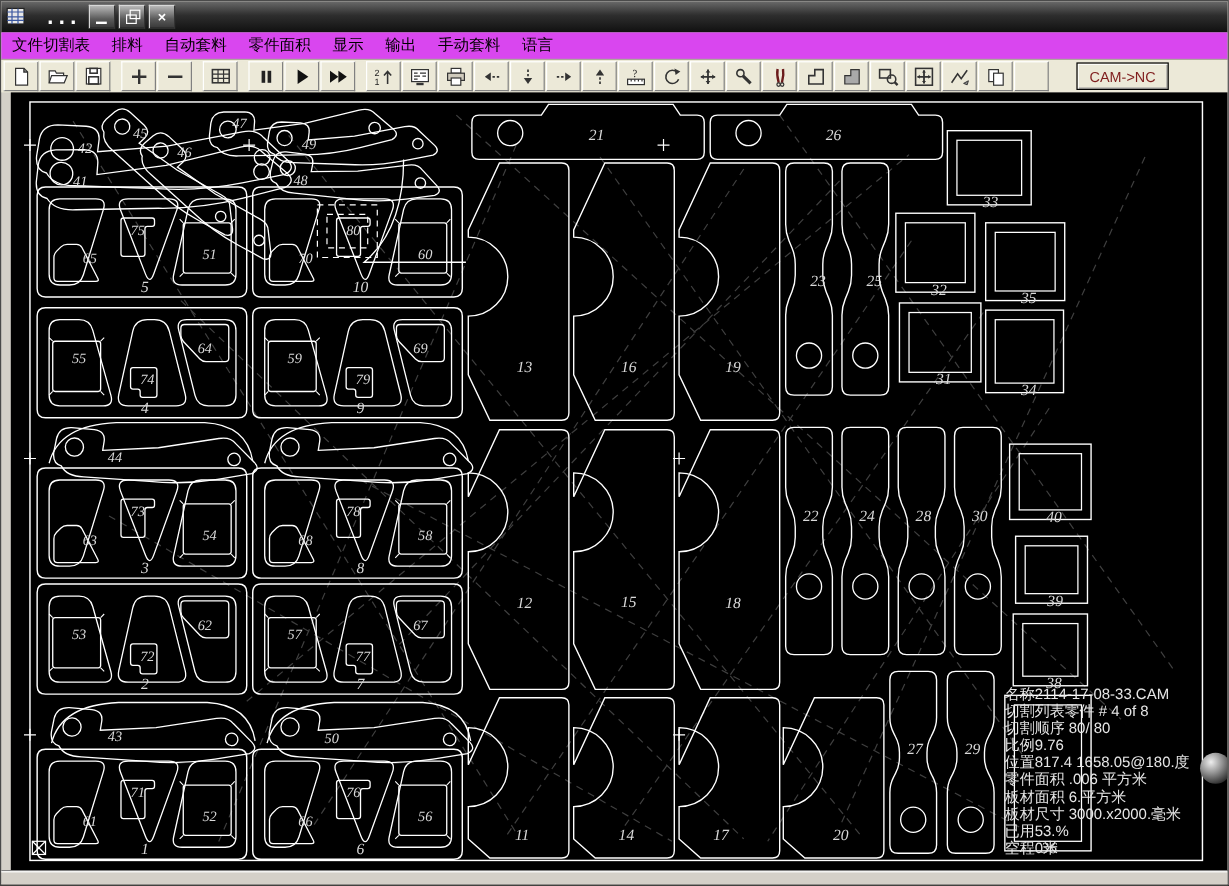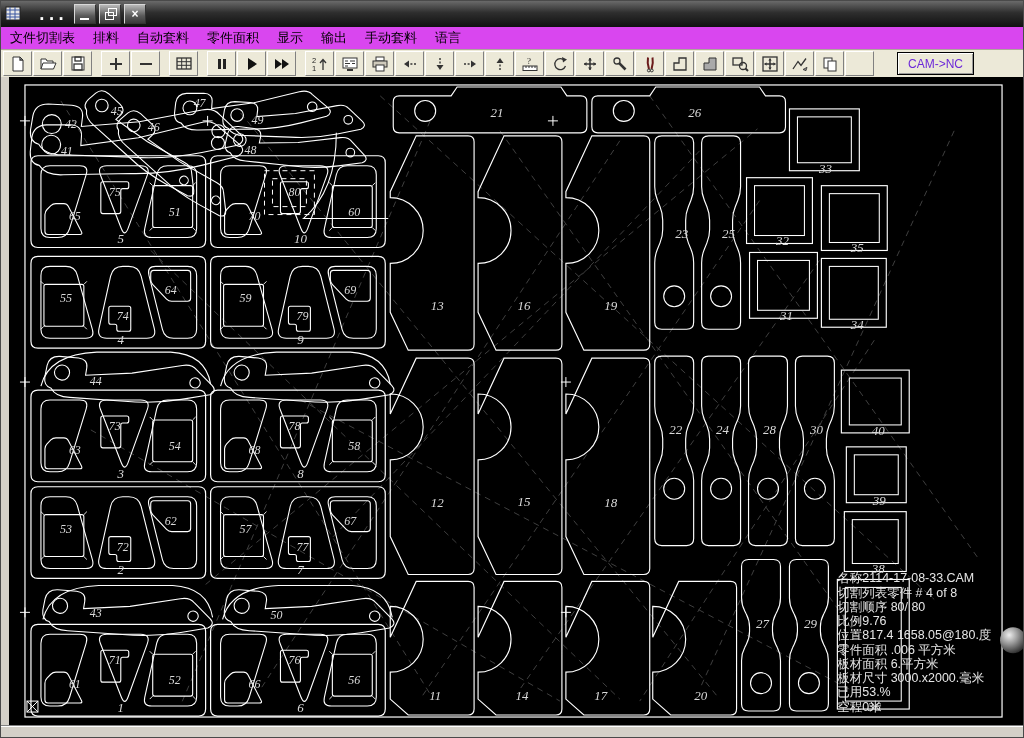--- a/index.html
+++ b/index.html
@@ -36,7 +36,7 @@
   .tbtn svg{display:block;}
   #camnc{margin-left:22px;height:21px;padding:0 10px;background:#ece9d8;
          border:1px solid #000;box-shadow:inset 1px 1px 0 #fff, inset -1px -1px 0 #9a9a9a;
-         font-size:12px;color:#6d28d9;display:flex;align-items:center;}
+         font-size:12px;color:#7f1d1d;display:flex;align-items:center;}
   
   #workspace{position:absolute;left:8px;right:0;top:76px;bottom:10px;background:#000;}
   #workspace svg{width:100%;height:100%;display:block;}

